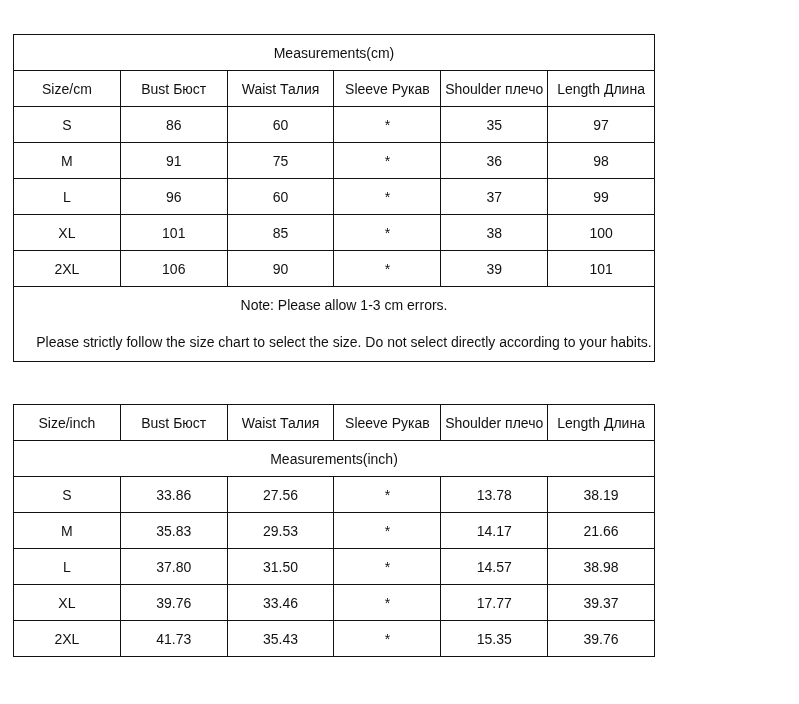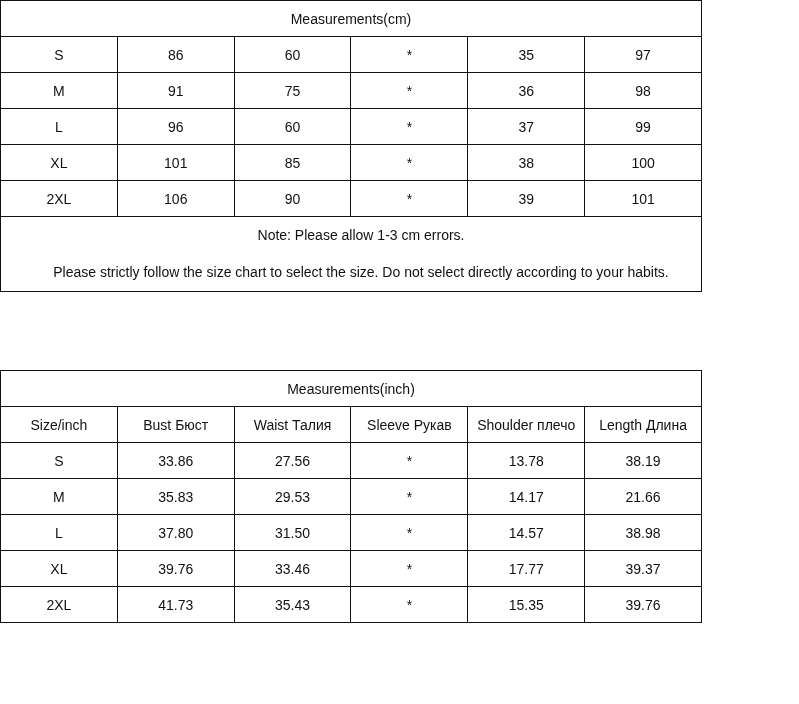--- a/index.html
+++ b/index.html
@@ -4,7 +4,7 @@
 <style>
   html, body { margin:0; padding:0; background:#fff; }
   body { width:799px; height:704px; position:relative; font-family:"Liberation Sans", sans-serif; color:#111; font-size:14px; }
-  table { position:absolute; left:0; width:702px; border-collapse:collapse; table-layout:fixed; }
+  table { position:absolute; left:13px; width:642px; border-collapse:collapse; table-layout:fixed;margin-top:34px; }
   td { border:1.5px solid #111; text-align:center; vertical-align:middle; height:35px; padding:0; }
   .note-cell { height:72px; }
   .note-line { display:block; line-height:37px;padding-left:20px; }

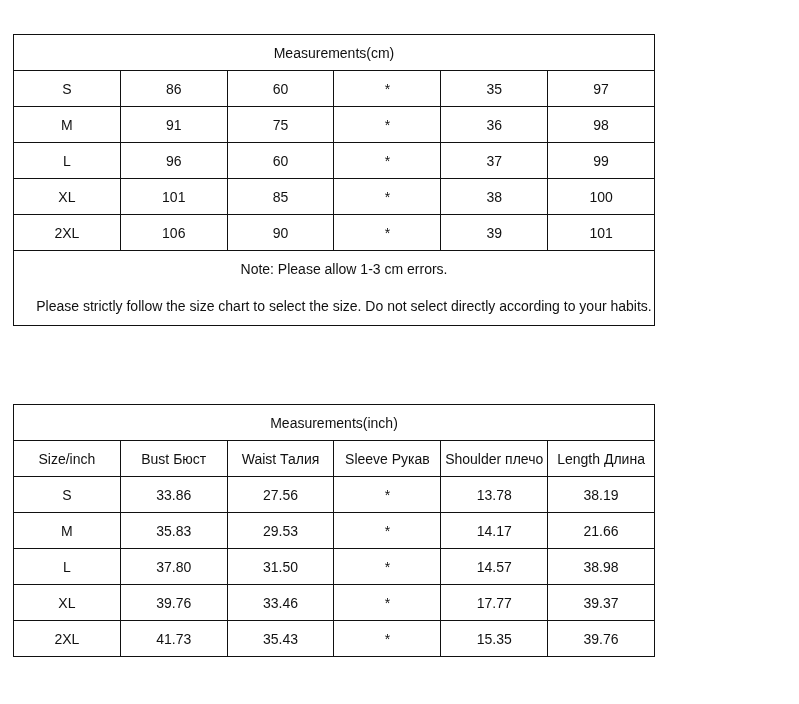--- a/index.html
+++ b/index.html
@@ -19,6 +19,14 @@
       <tr>
         <td colspan="6">Measurements(cm)</td>
       </tr>
+  <tr>
+    <td>Size/cm</td>
+    <td>Bust Бюст</td>
+    <td>Waist Талия</td>
+    <td>Sleeve Рукав</td>
+    <td>Shoulder плечо</td>
+    <td>Length Длина</td>
+  </tr>
   <tr>
     <td>S</td>
     <td>86</td>

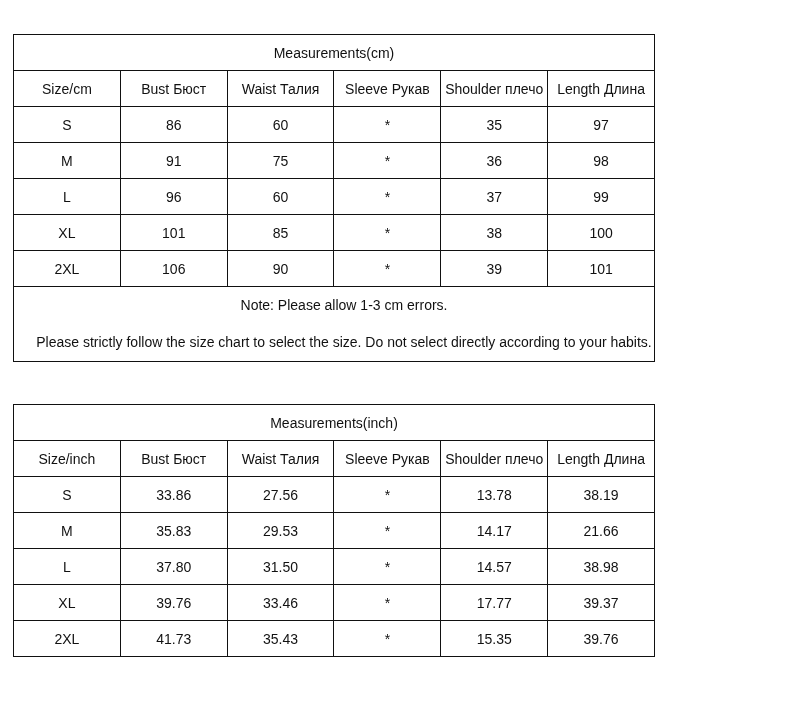--- a/index.html
+++ b/index.html
@@ -79,9 +79,6 @@
 <table id="t2">
   <tbody>
       <tr>
-        <td colspan="6">Measurements(inch)</td>
-      </tr>
-  <tr>
     <td>Size/inch</td>
     <td>Bust Бюст</td>
     <td>Waist Талия</td>
@@ -89,6 +86,9 @@
     <td>Shoulder плечо</td>
     <td>Length Длина</td>
   </tr>
+  <tr>
+        <td colspan="6">Measurements(inch)</td>
+      </tr>
   <tr>
     <td>S</td>
     <td>33.86</td>

